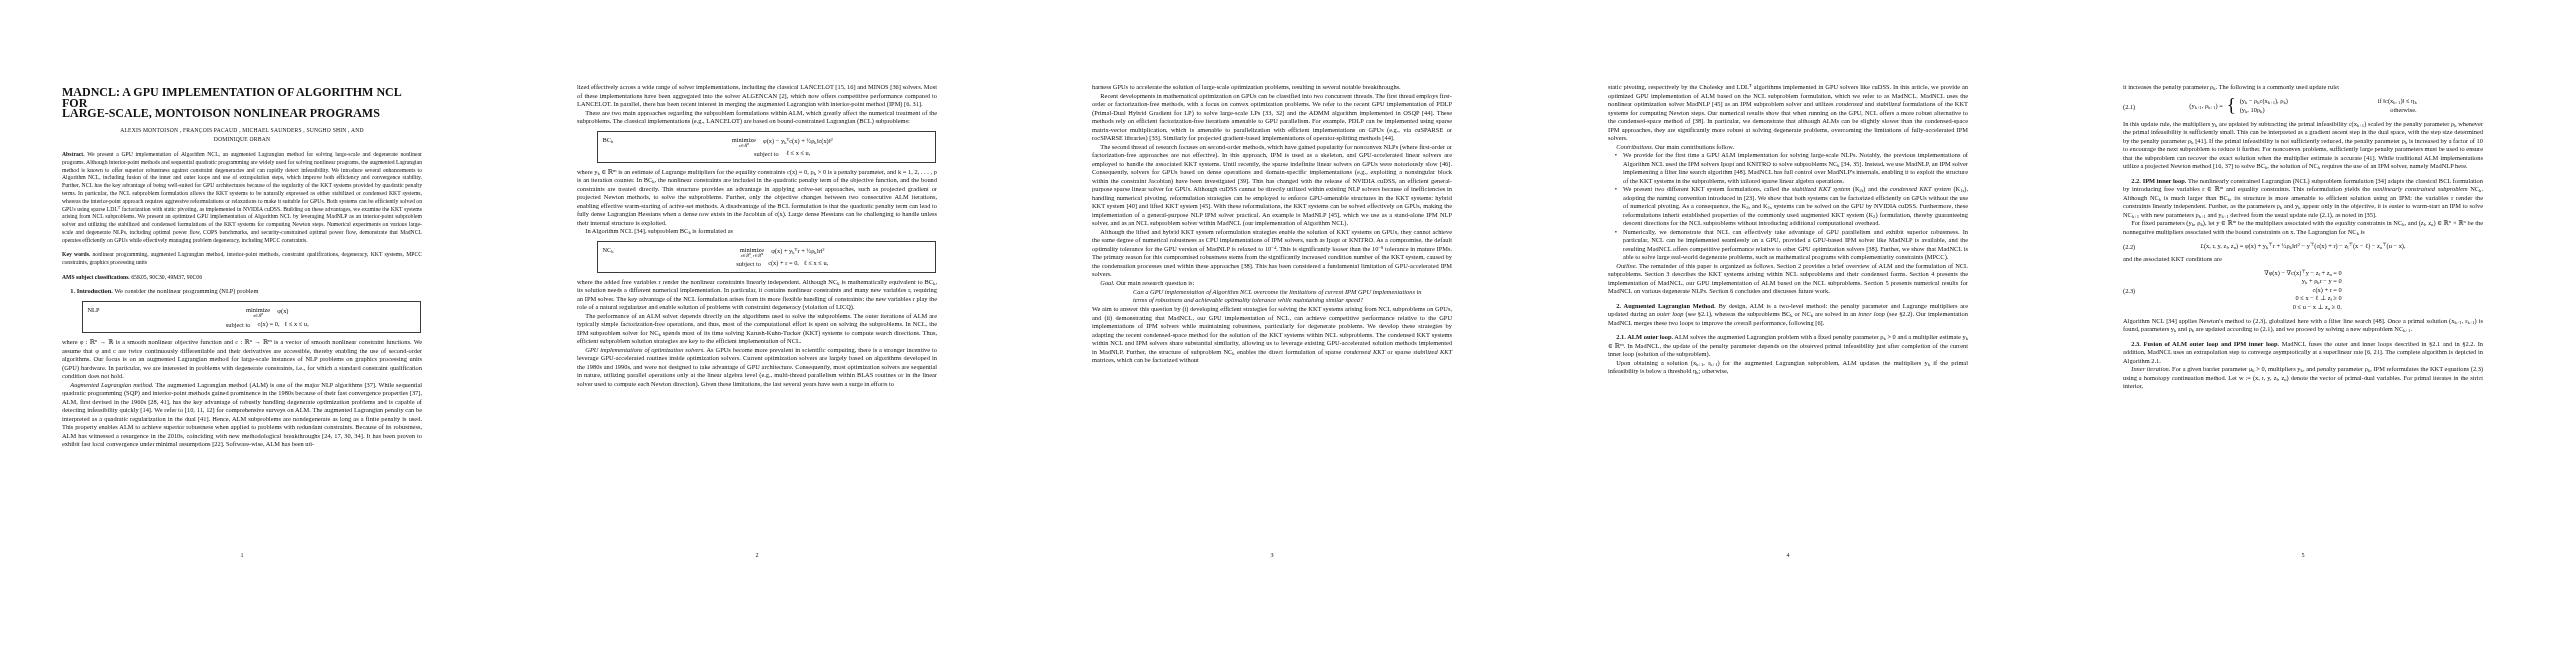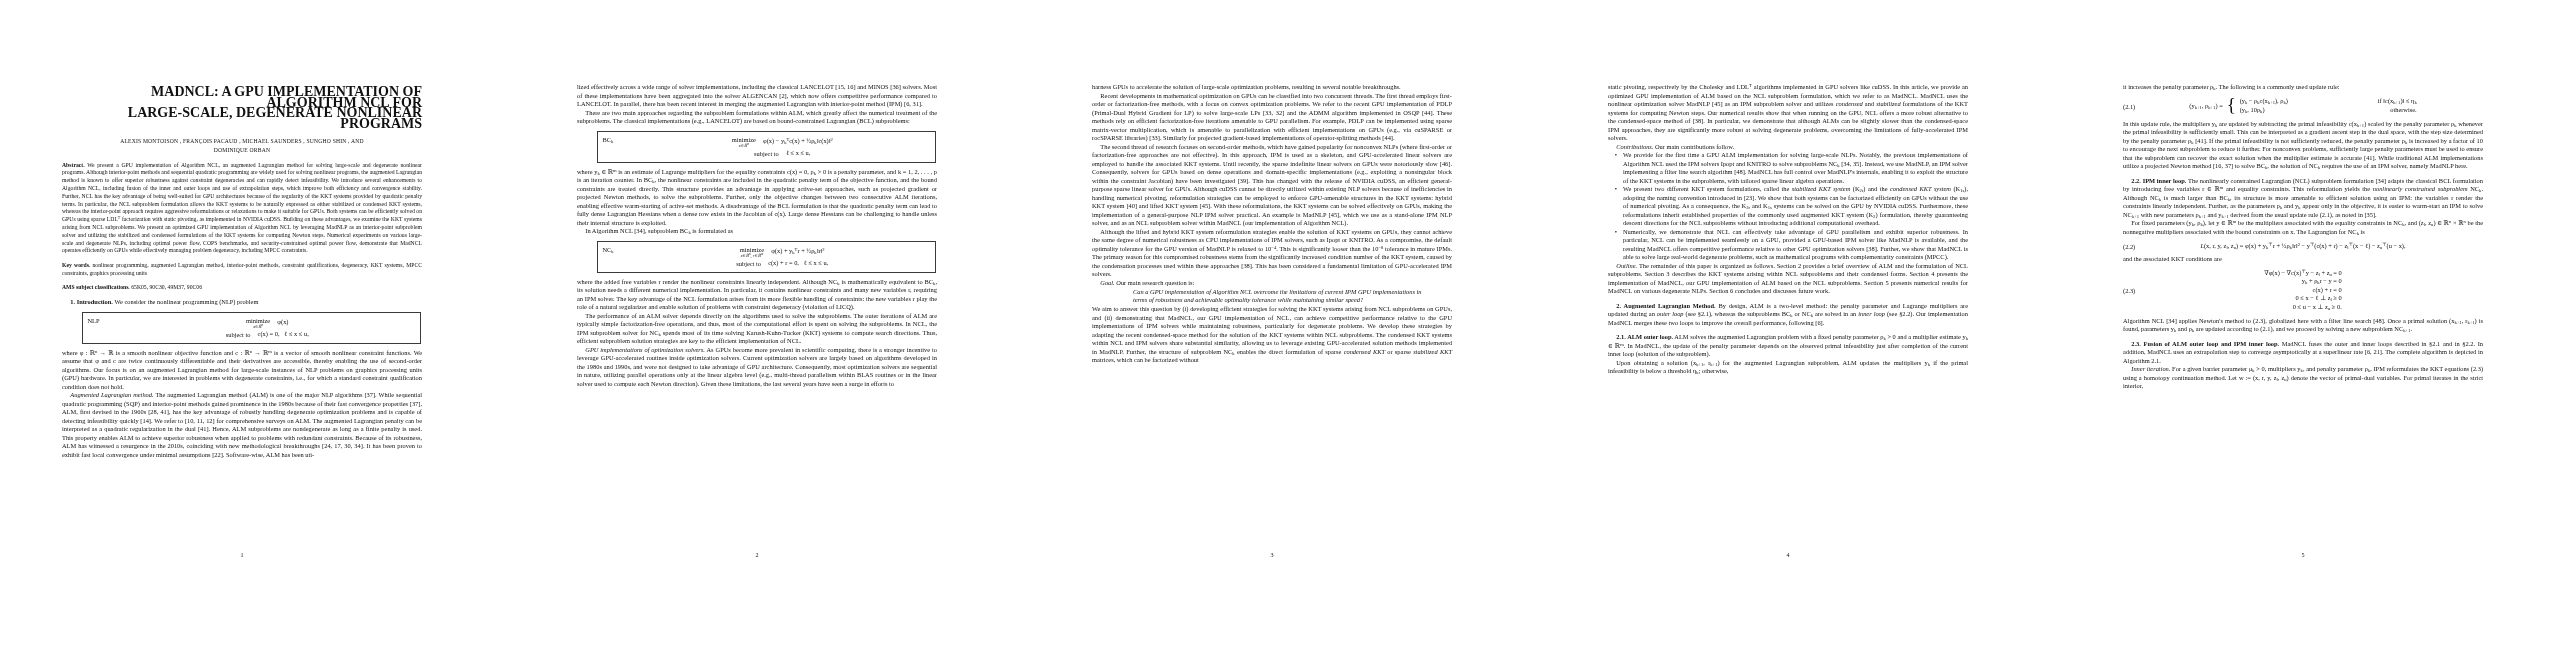--- a/index.html
+++ b/index.html
@@ -18,7 +18,7 @@
   .page{position:absolute;top:0;width:515px;height:667px;background:#fff;}
   .content{position:absolute;left:62px;width:360px;top:0;}
   .pagenum{position:absolute;top:552px;left:62px;width:360px;text-align:center;font-size:6.1px;}
-  .title{text-align:right;font-weight:bold;font-size:14px;line-height:10.6px;}
+  .title{text-align:left;font-weight:bold;font-size:12px;line-height:10.6px;}
   .authors{text-align:center;font-size:5.6px;line-height:9.2px;margin-top:7.2px;letter-spacing:0.2px;}
   .abs{font-size:5.7px;line-height:7.8px;text-align:justify;margin:6.7px 0 0 0;}
   .para{font-size:6.4px;line-height:8.5px;text-align:justify;text-indent:8.3px;}

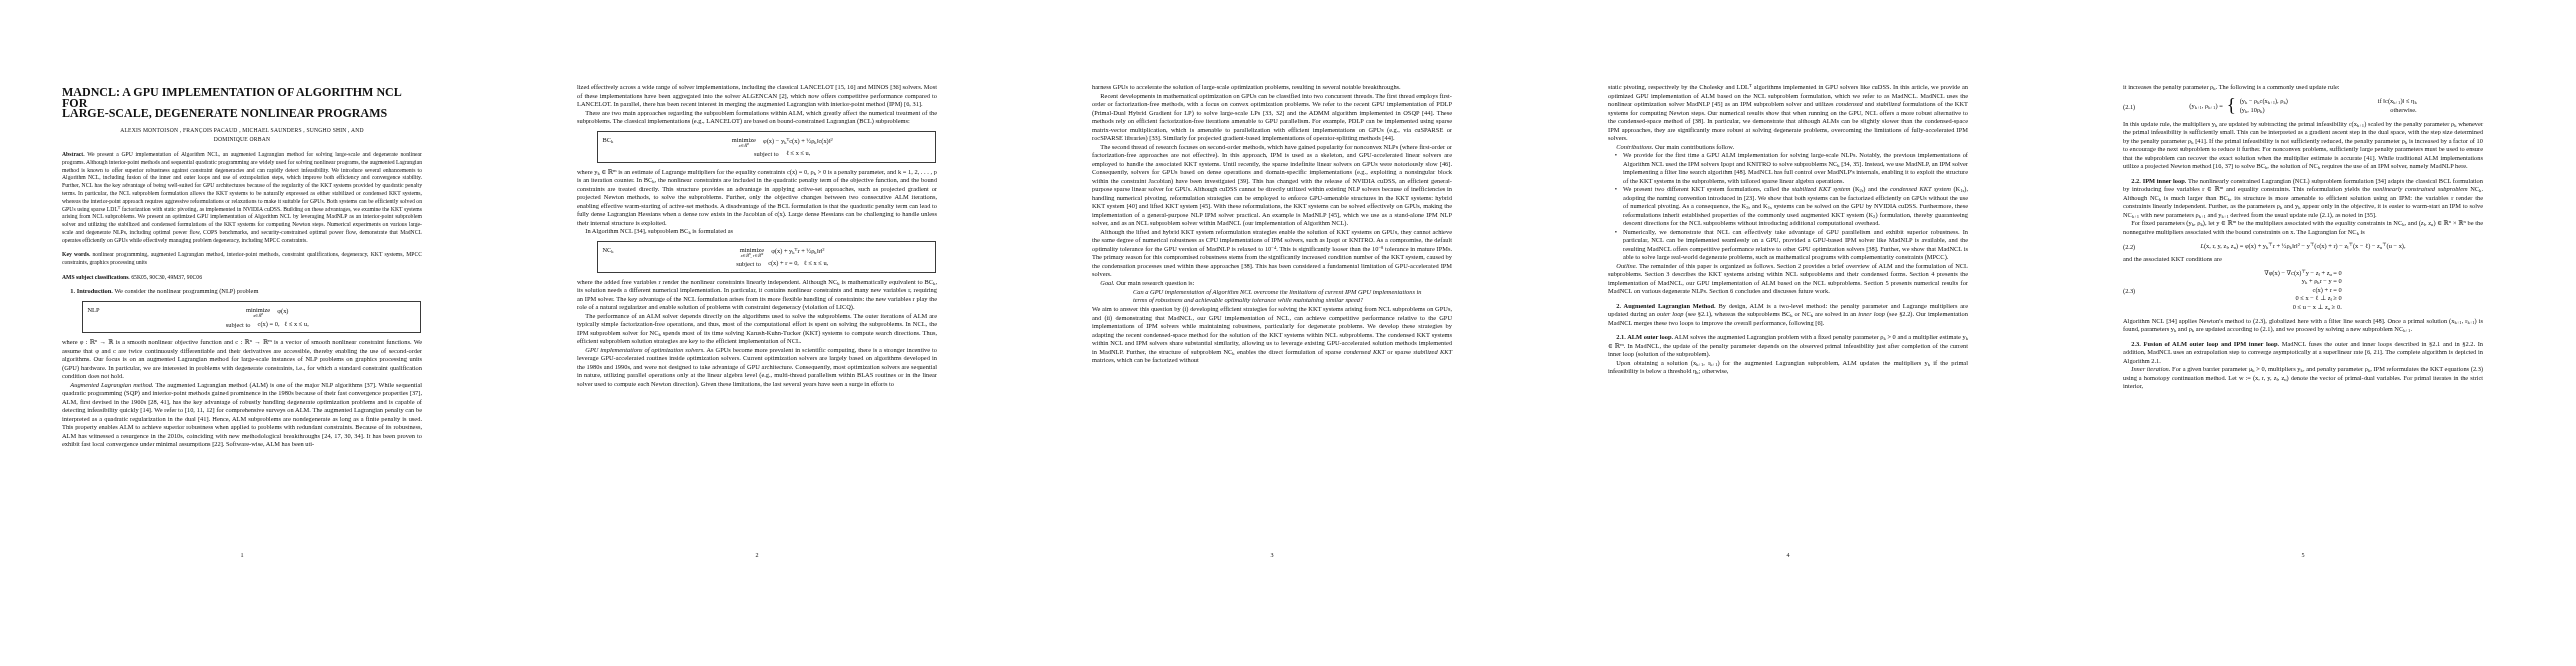--- a/index.html
+++ b/index.html
@@ -52,7 +52,7 @@
       <div class="content" style="padding-top: 87px;">
         <div class="title">
           <div>MADNCL: A GPU IMPLEMENTATION OF ALGORITHM NCL FOR</div>
-          <div>LARGE-SCALE, DEGENERATE NONLINEAR PROGRAMS</div>
+          <div>LARGE-SCALE, MONTOISON NONLINEAR PROGRAMS</div>
         </div>
         <div class="authors">
           <div>ALEXIS MONTOISON , FRANÇOIS PACAUD , MICHAEL SAUNDERS , SUNGHO SHIN , AND</div>

